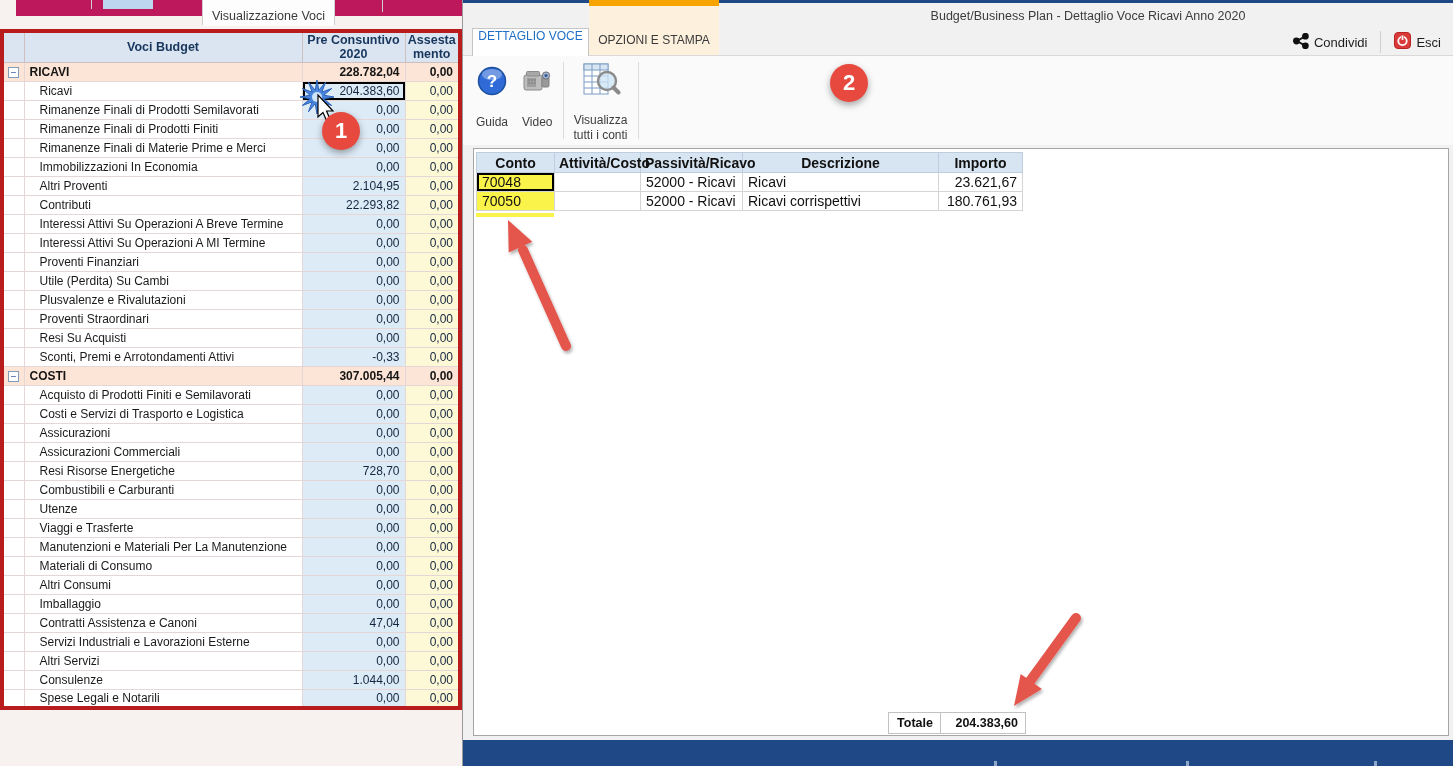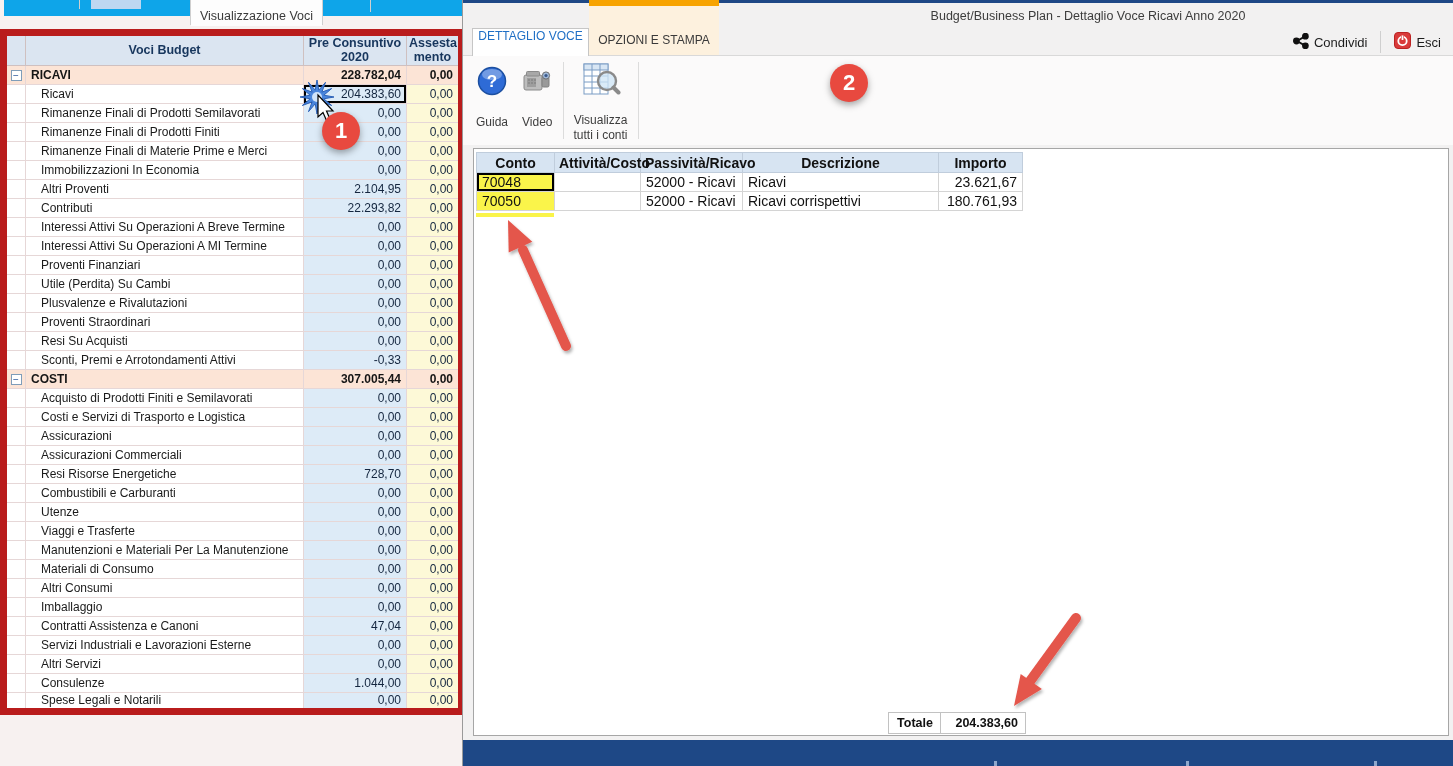--- a/index.html
+++ b/index.html
@@ -9,7 +9,7 @@
 
   
   .left-panel{position:absolute;left:0;top:0;width:462px;height:766px;background:#f7f1f0;}
-  .top-strip{position:absolute;left:4px;top:0;width:462px;height:16px;background:#0ea5e9;}
+  .top-strip{position:absolute;left:16px;top:0;width:462px;height:16px;background:#be185d;}
   .frag-blue{position:absolute;left:87px;top:0;width:50px;height:9px;background:#bdd7f1;}
   .frag-line{position:absolute;top:0;width:1px;background:#cfcfcf;}
   .fl1{left:75px;height:9px;} .fl2{left:186px;height:25px;} .fl3{left:318px;height:25px;} .fl4{left:366px;height:12px;}

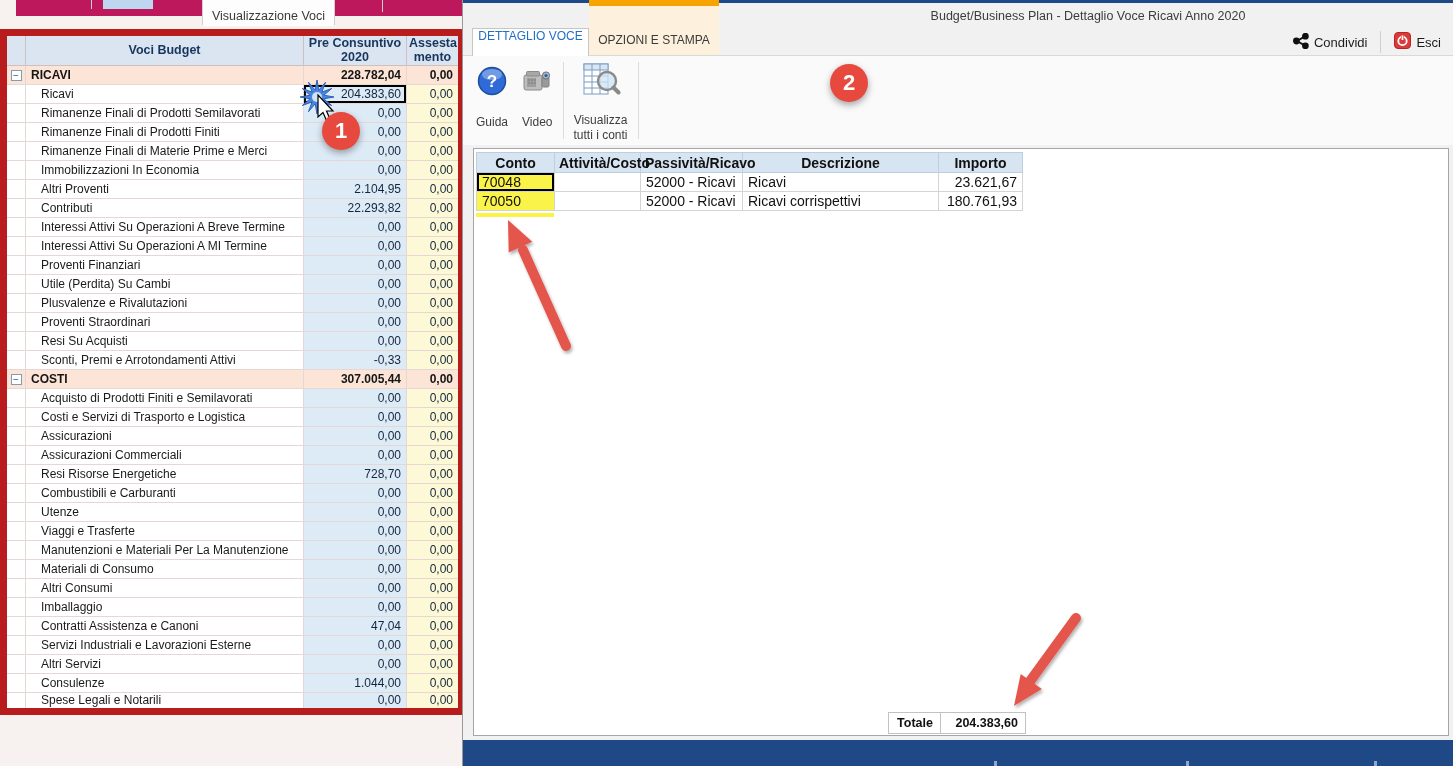--- a/index.html
+++ b/index.html
@@ -17,7 +17,7 @@
           justify-content:center;padding-bottom:3px;font-size:12.5px;color:#3a3a3a;background:#fdfdfd;}
 
   table.budget-table{position:absolute;left:0;top:29px;width:458px;border-collapse:collapse;
-          table-layout:fixed;font-size:12px;color:#1a1a1a;background:#fff;border:7px solid #b91c1c;}
+          table-layout:fixed;font-size:12px;color:#1a1a1a;background:#fff;border:4px solid #b91c1c;}
   .budget-table th{background:var(--header-blue,#dbe5f1);color:#17365d;font-weight:bold;font-size:12.5px;
           height:31px;line-height:1.15;border:1px solid #cfc0c0;padding:0 2px;text-align:center;vertical-align:middle;}
   .budget-table td{border:1px solid #e6d7d7;height:19px;padding:0 5px;white-space:nowrap;overflow:hidden;vertical-align:middle;}

